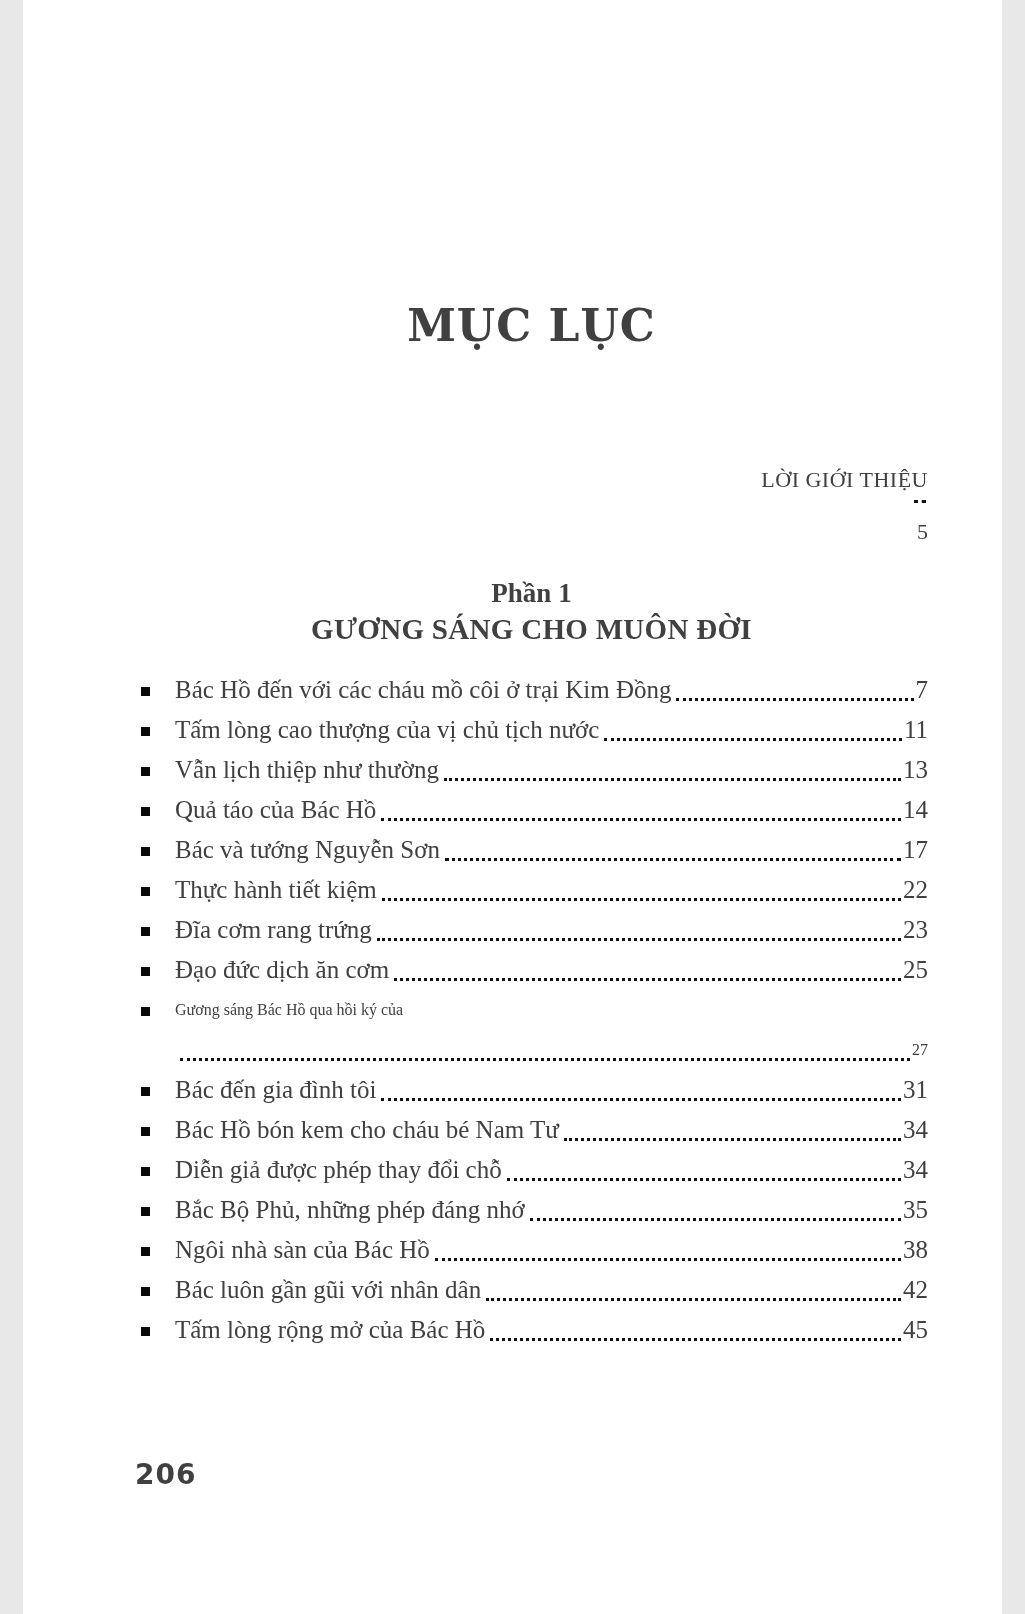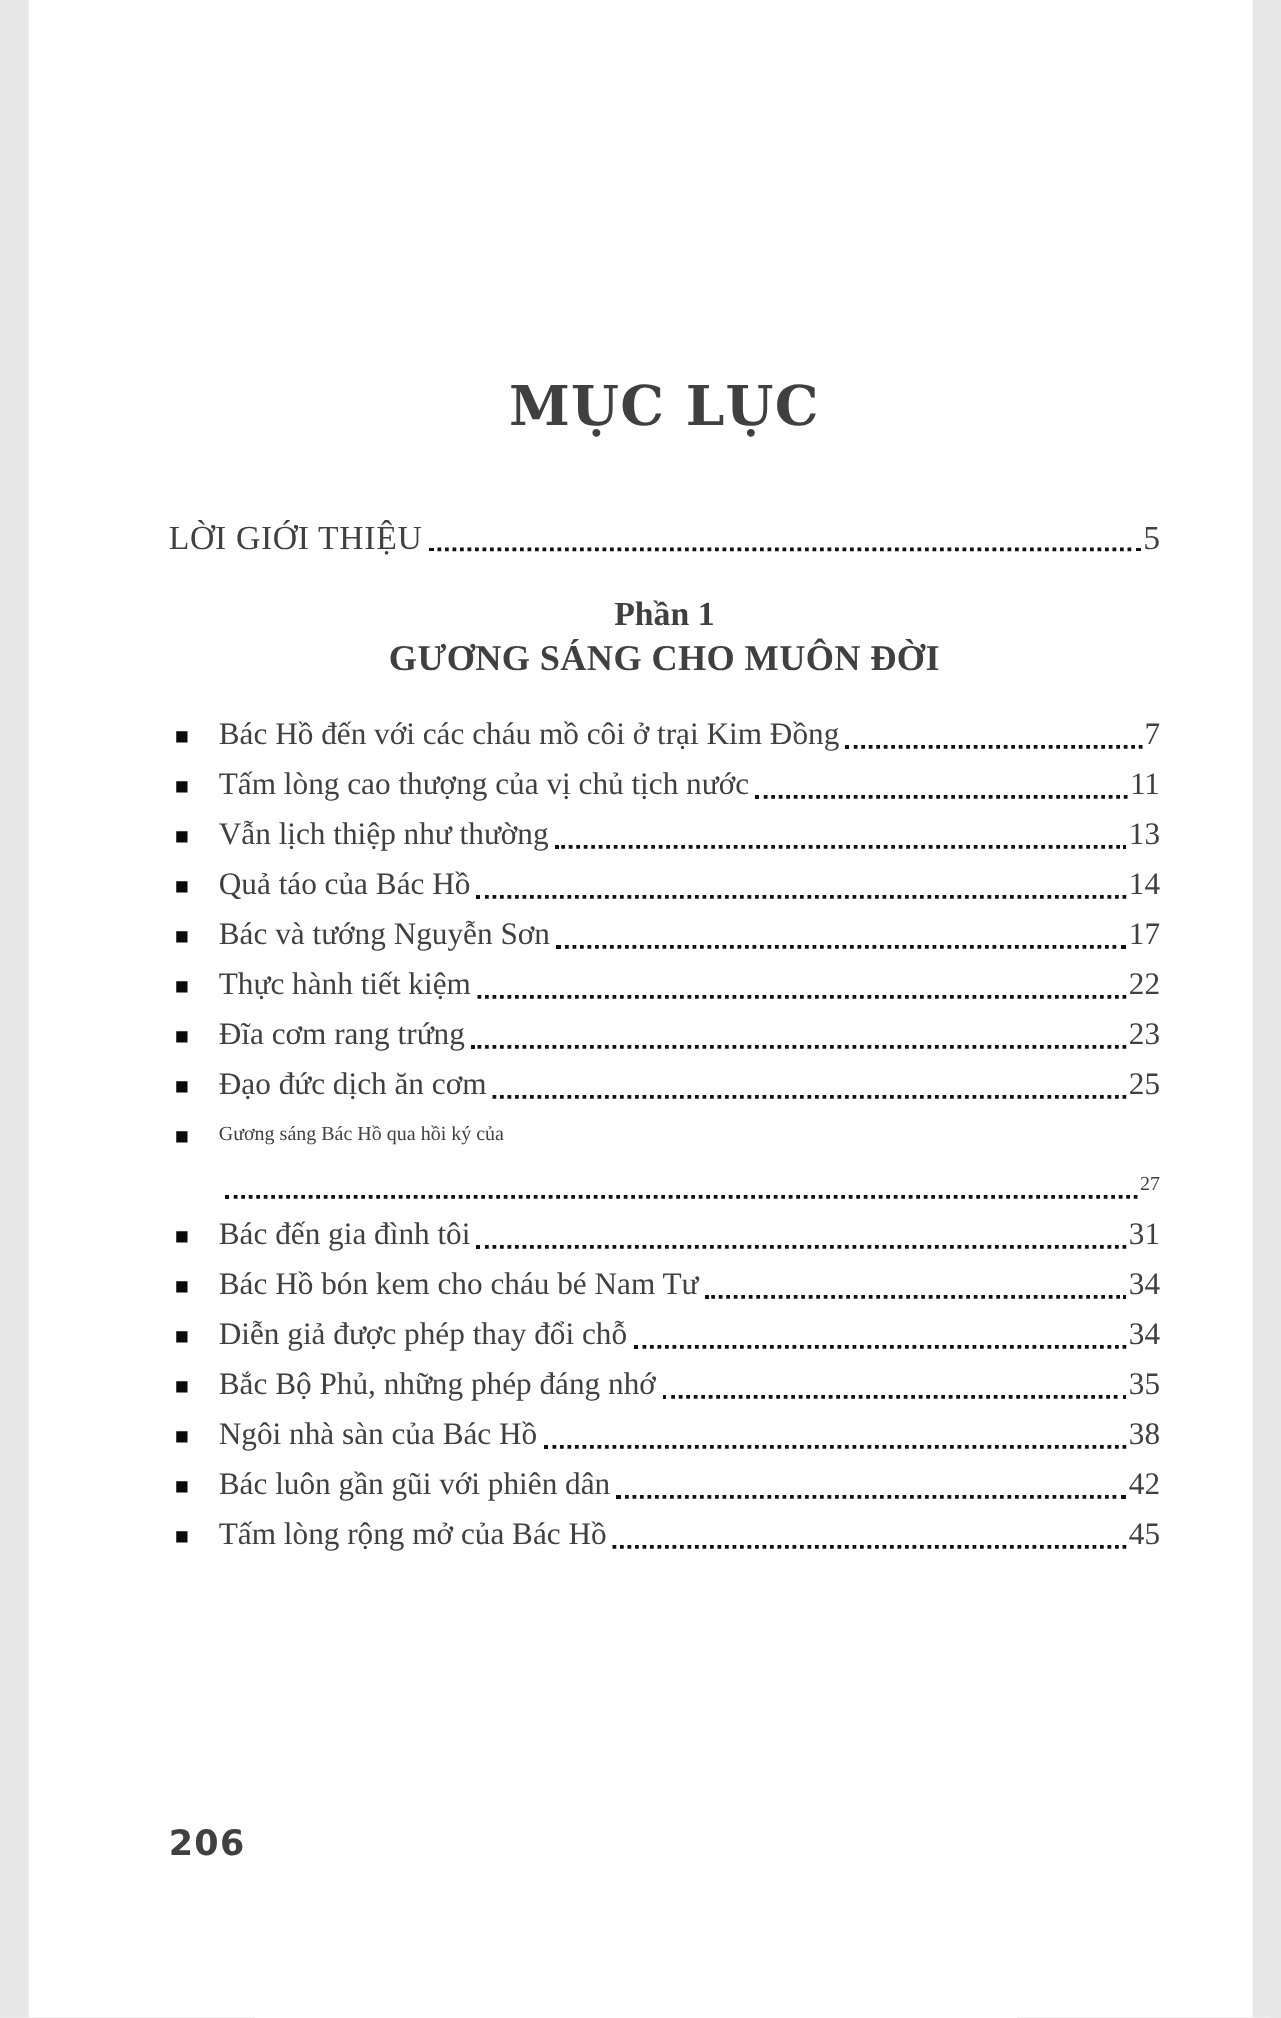--- a/index.html
+++ b/index.html
@@ -41,8 +41,9 @@
     white-space: nowrap;
   }
   .intro-row {
-    margin-top: 60px;
-    font-size: 27px;
+    margin-top: 110px;
+    font-size: 22px;
+    flex-direction: column;
   }
   .intro-label {
     letter-spacing: 0.5px;

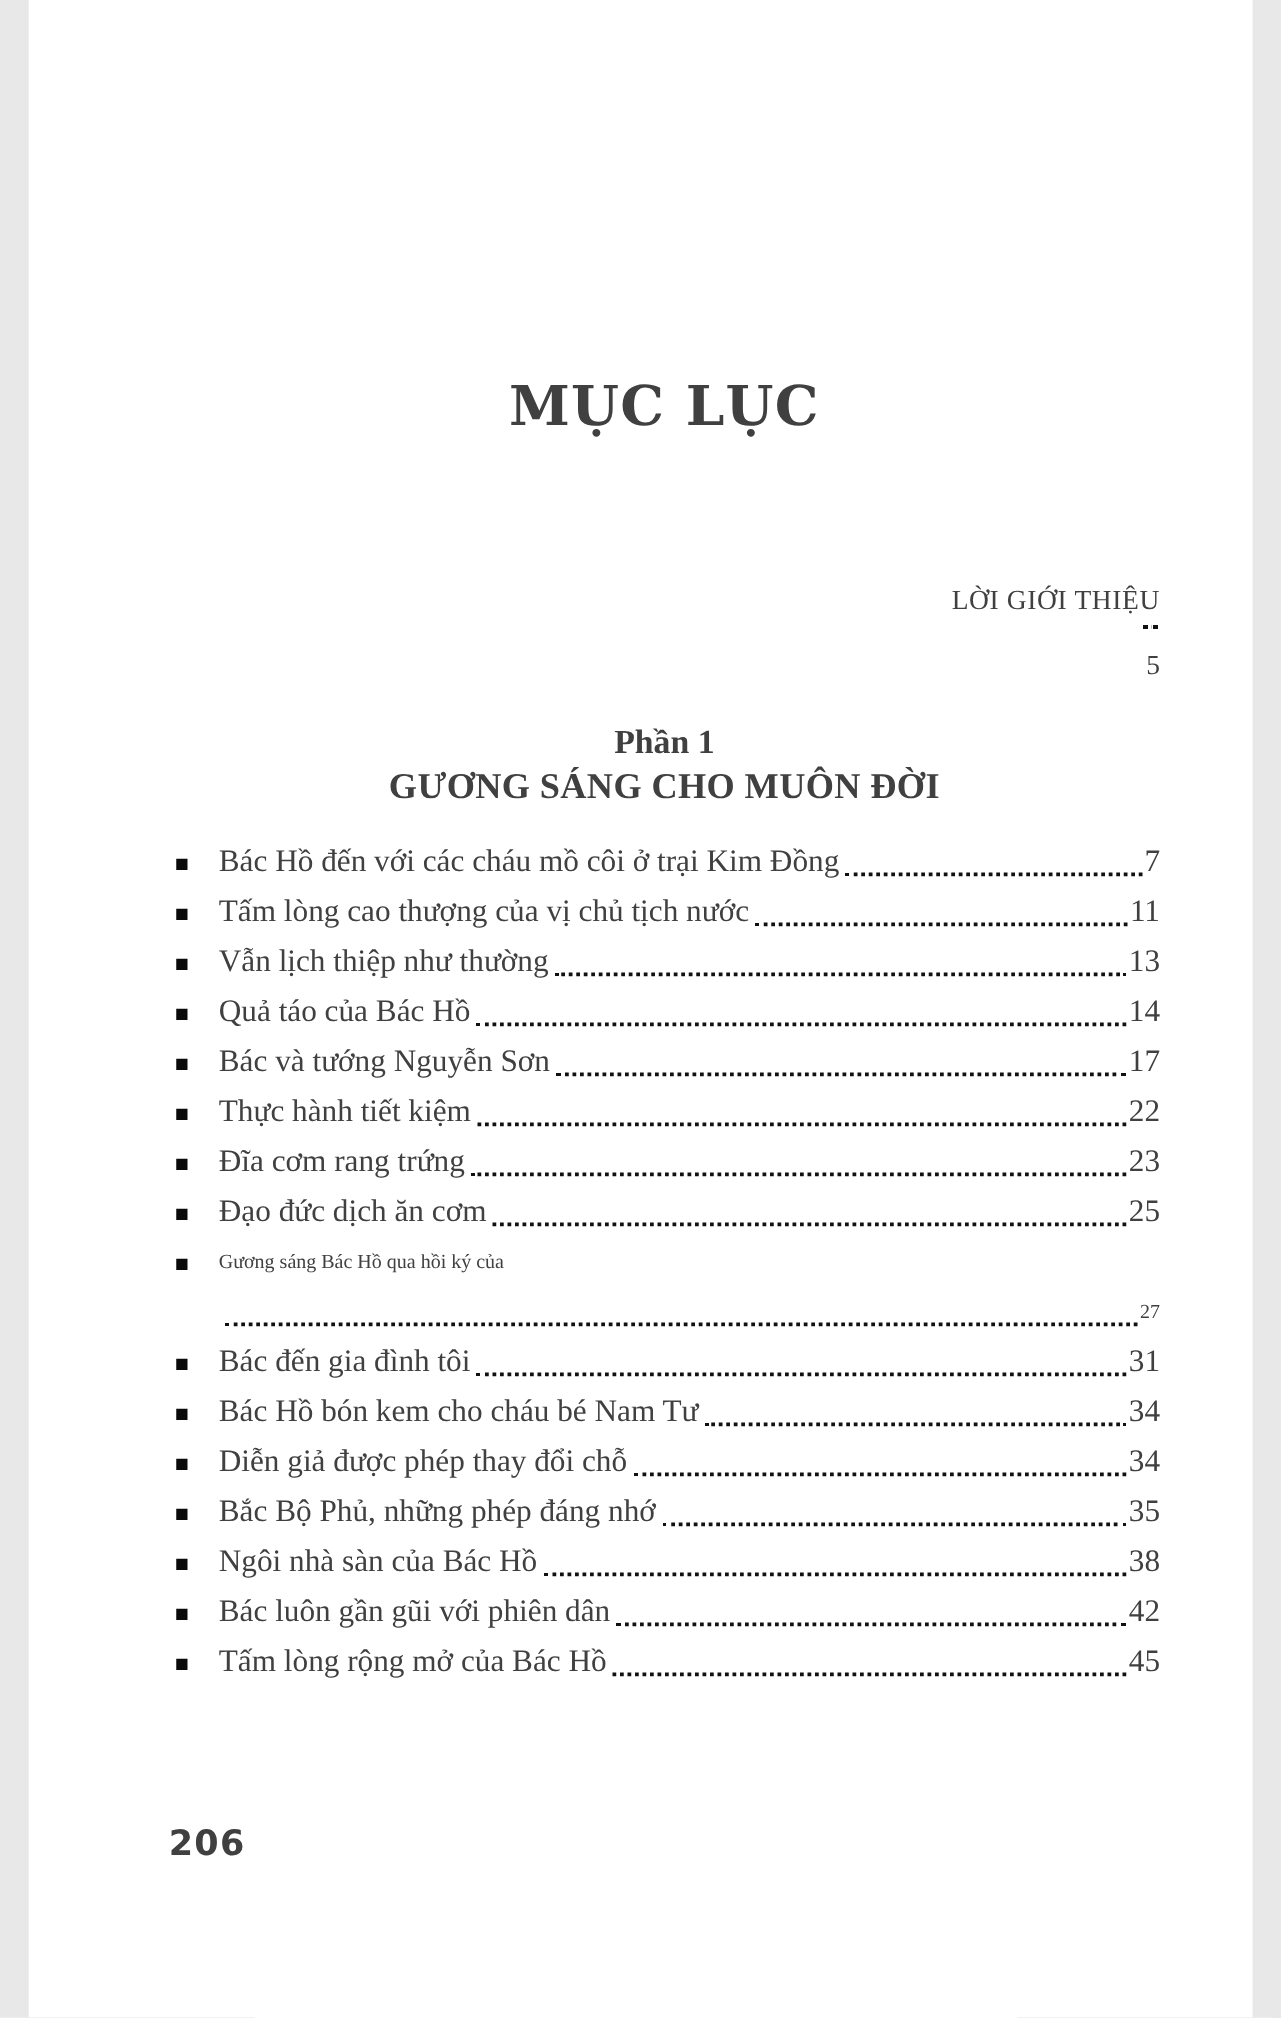--- a/index.html
+++ b/index.html
@@ -226,7 +226,7 @@
 
       <div class="toc-row">
         <span class="bullet"></span>
-        <span class="entry-title">Bác luôn gần gũi với phiên dân</span>
+        <span class="entry-title">Bác luôn gần gũi với nhân dân</span>
         <span class="leader"></span>
         <span class="entry-page">42</span>
       </div>

